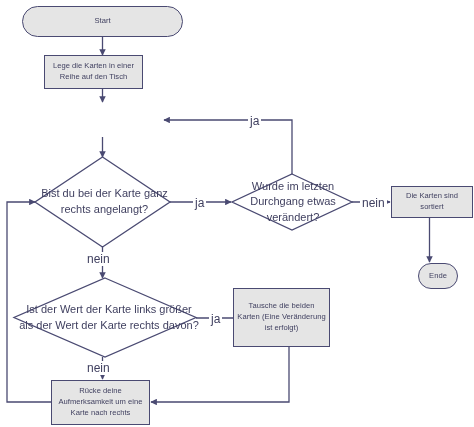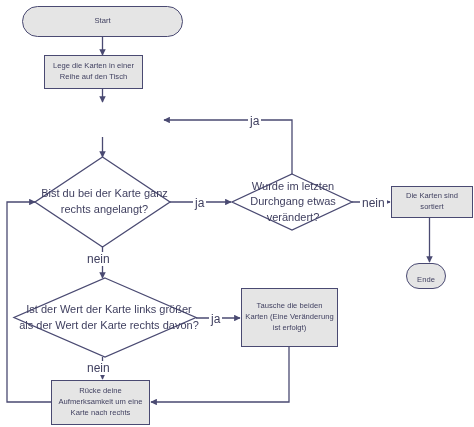--- a/index.html
+++ b/index.html
@@ -148,7 +148,7 @@
     <span>Die Karten sind sortiert</span>
   </div>
 
-  <div class="node terminal" style="left:406px; top:263px; width:40px; height:26px;align-items:flex-end;">
+  <div class="node terminal" style="left:418px; top:263px; width:40px; height:26px;">
     <span>Ende</span>
   </div>
 

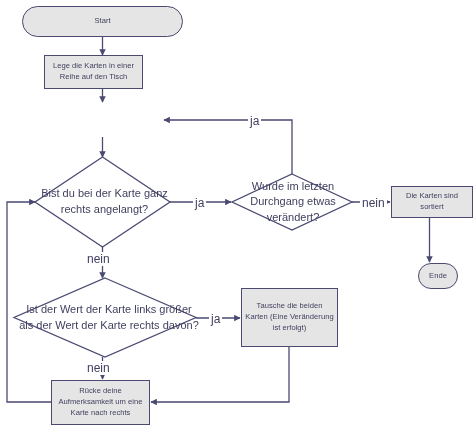--- a/index.html
+++ b/index.html
@@ -161,7 +161,7 @@
     </div>
   </div>
 
-  <div class="node" style="left:241px; top:288px; width:97px; height:59px;">
+  <div class="node" style="left:233px; top:288px; width:97px; height:59px;">
     <span>Tausche die beiden Karten (Eine Veränderung ist erfolgt)</span>
   </div>
 

